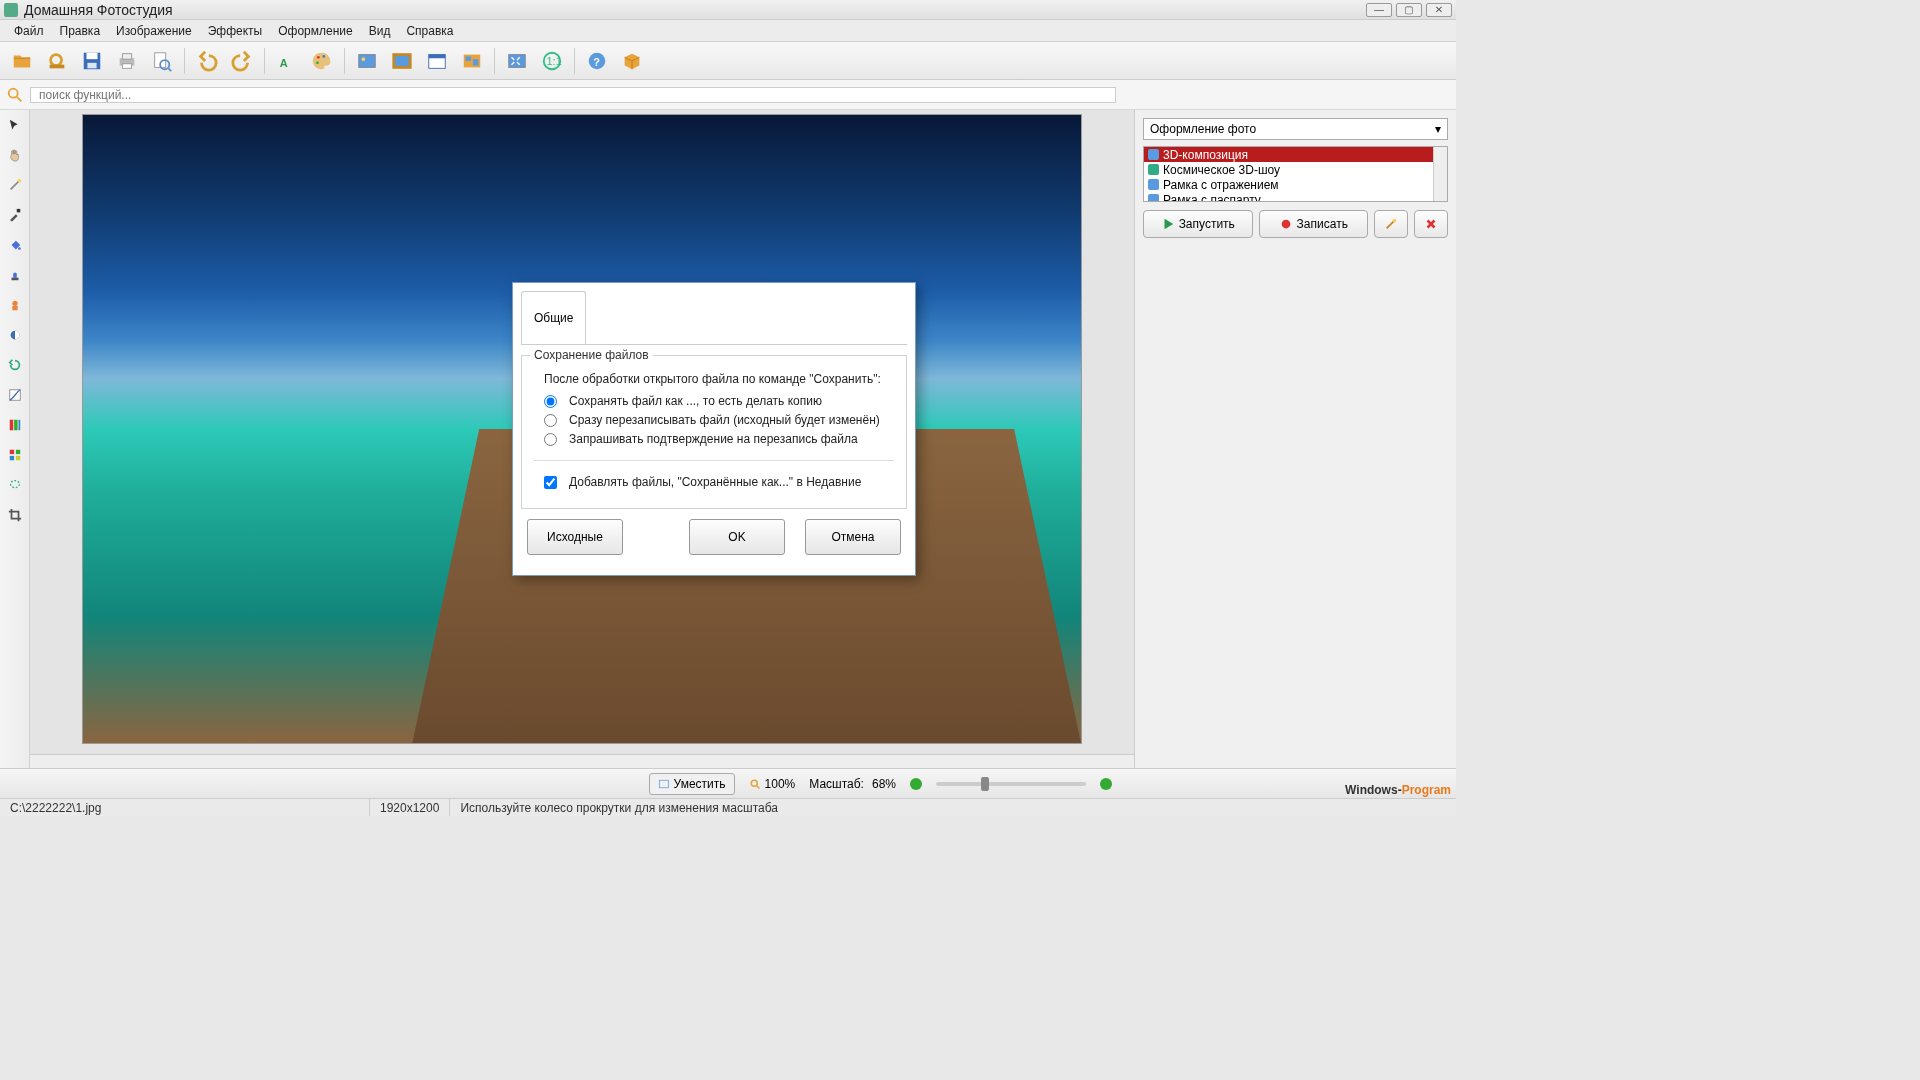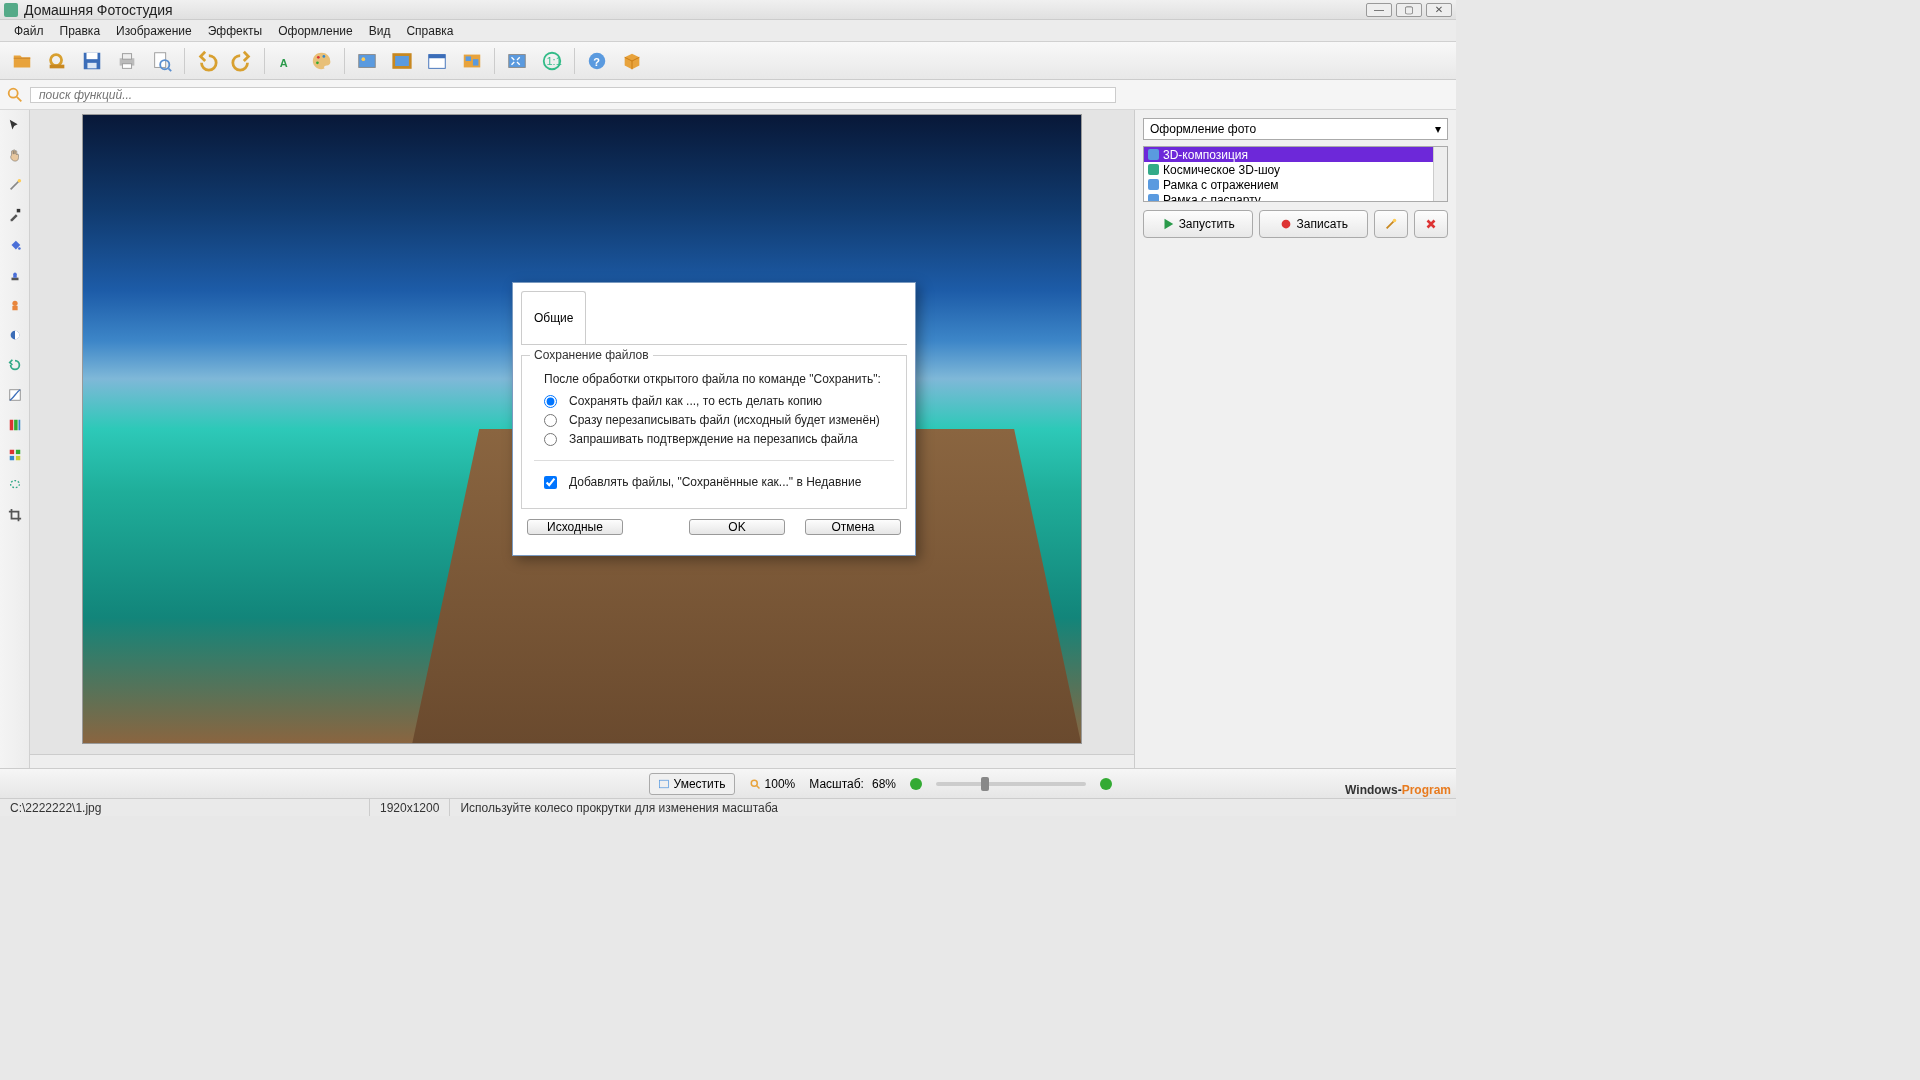--- a/index.html
+++ b/index.html
@@ -25,7 +25,7 @@
 
 .searchbar { height: 30px; background: #f5f5f5; border-bottom: 1px solid #d8d8d8; display: flex; align-items: center; padding: 0 6px; }
 .searchbar .sicon { width: 18px; height: 18px; margin-right: 6px; }
-.searchbar input { flex: 1; max-width: 1086px; height: 16px; border: 1px solid #ccc; padding: 0 8px; font-style: italic; color: #999; background: #fff; }
+.searchbar input { flex: 1; max-width: 1086px; height: 16px; border: 1px solid #ccc; padding: 0 8px; color: #999; background: #fff; }
 
 
 .main { display: flex; height: 658px; }

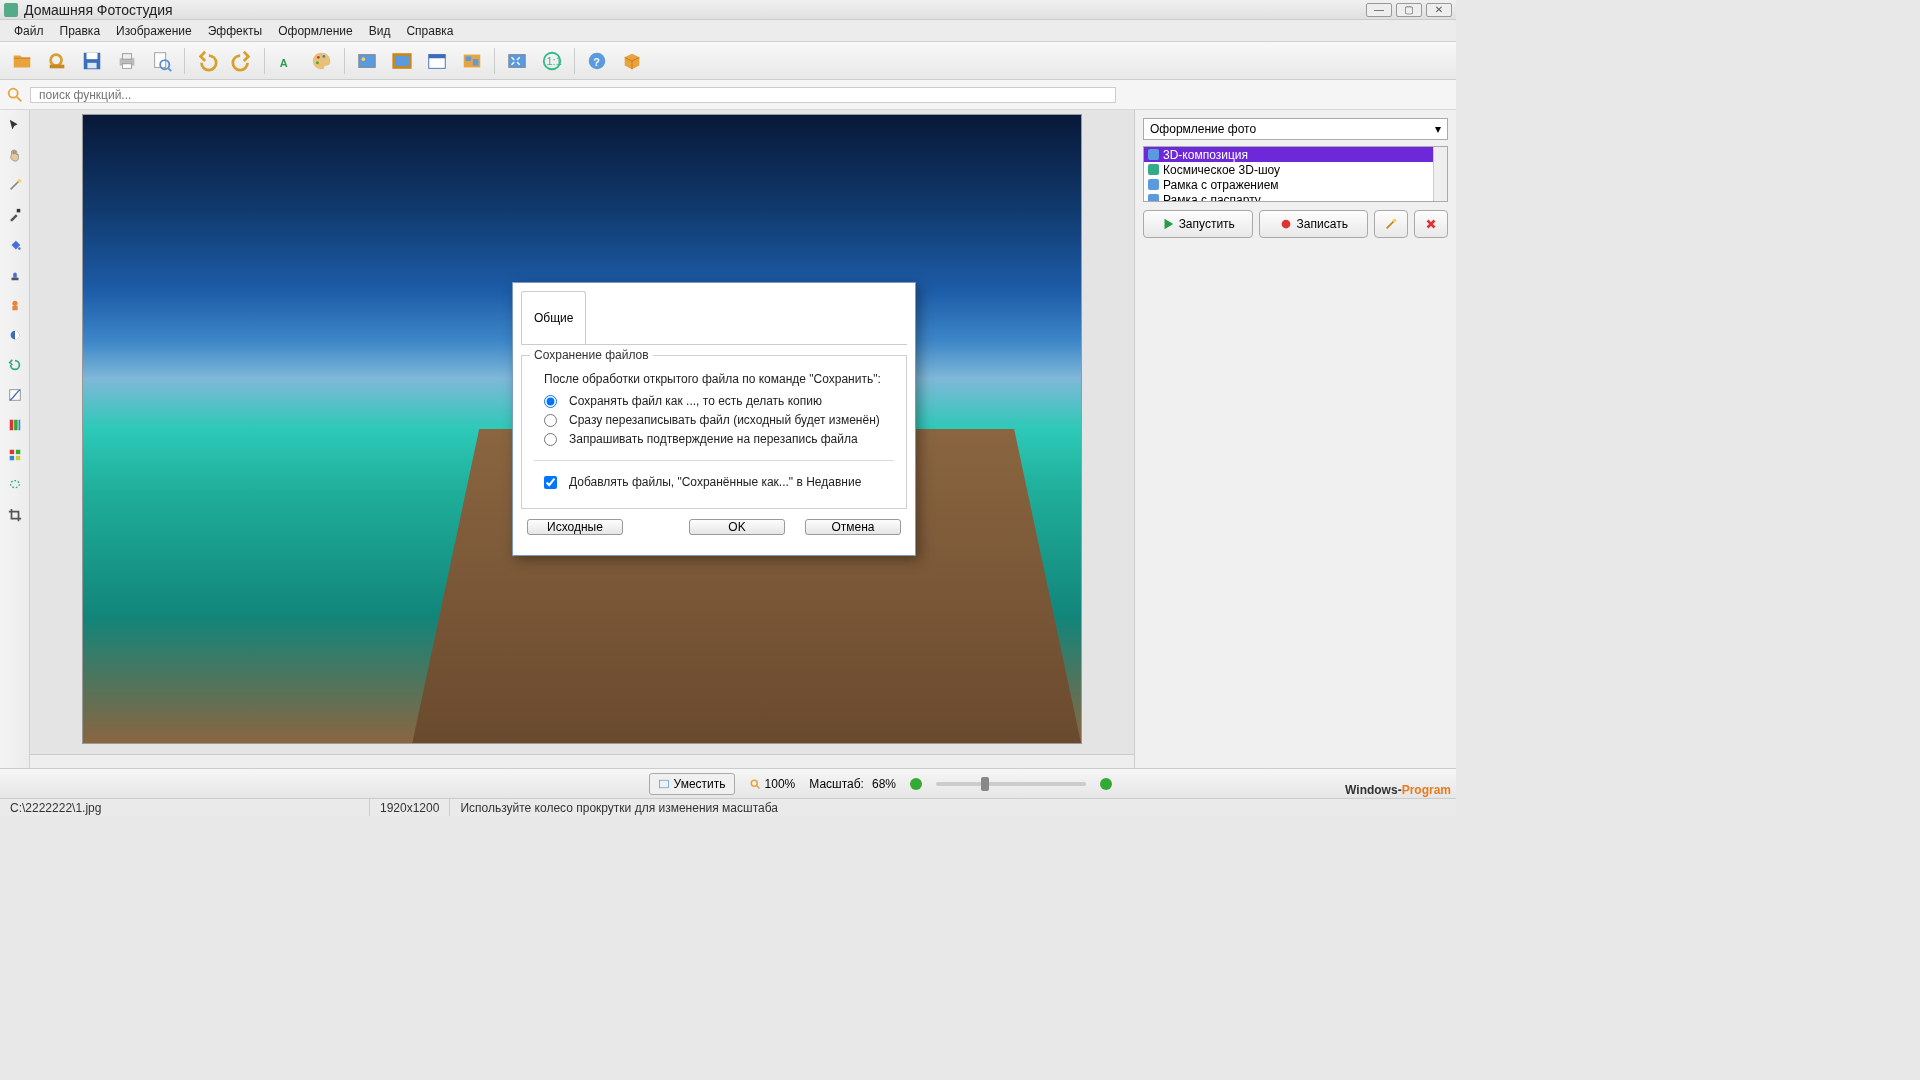--- a/index.html
+++ b/index.html
@@ -46,7 +46,7 @@
 .rcombo { margin: 8px 8px 6px; height: 22px; border: 1px solid #aaa; background: #fff; display: flex; align-items: center; padding: 0 6px; justify-content: space-between; cursor: pointer; }
 .rlist { margin: 0 8px; border: 1px solid #aaa; background: #fff; height: 56px; overflow: hidden; position: relative; }
 .rlist-item { height: 15px; padding: 0 4px; display: flex; align-items: center; gap: 4px; font-size: 11px; }
-.rlist-item.selected { background: #6d28d9; color: #fff; }
+.rlist-item.selected { background: #b91c1c; color: #fff; }
 .rlist-item .ico { width: 11px; height: 11px; border-radius: 2px; }
 .rlist-scroll { position: absolute; right: 0; top: 0; width: 14px; height: 100%; background: #eee; border-left: 1px solid #ccc; }
 .rbtns { display: flex; gap: 6px; margin: 8px; }

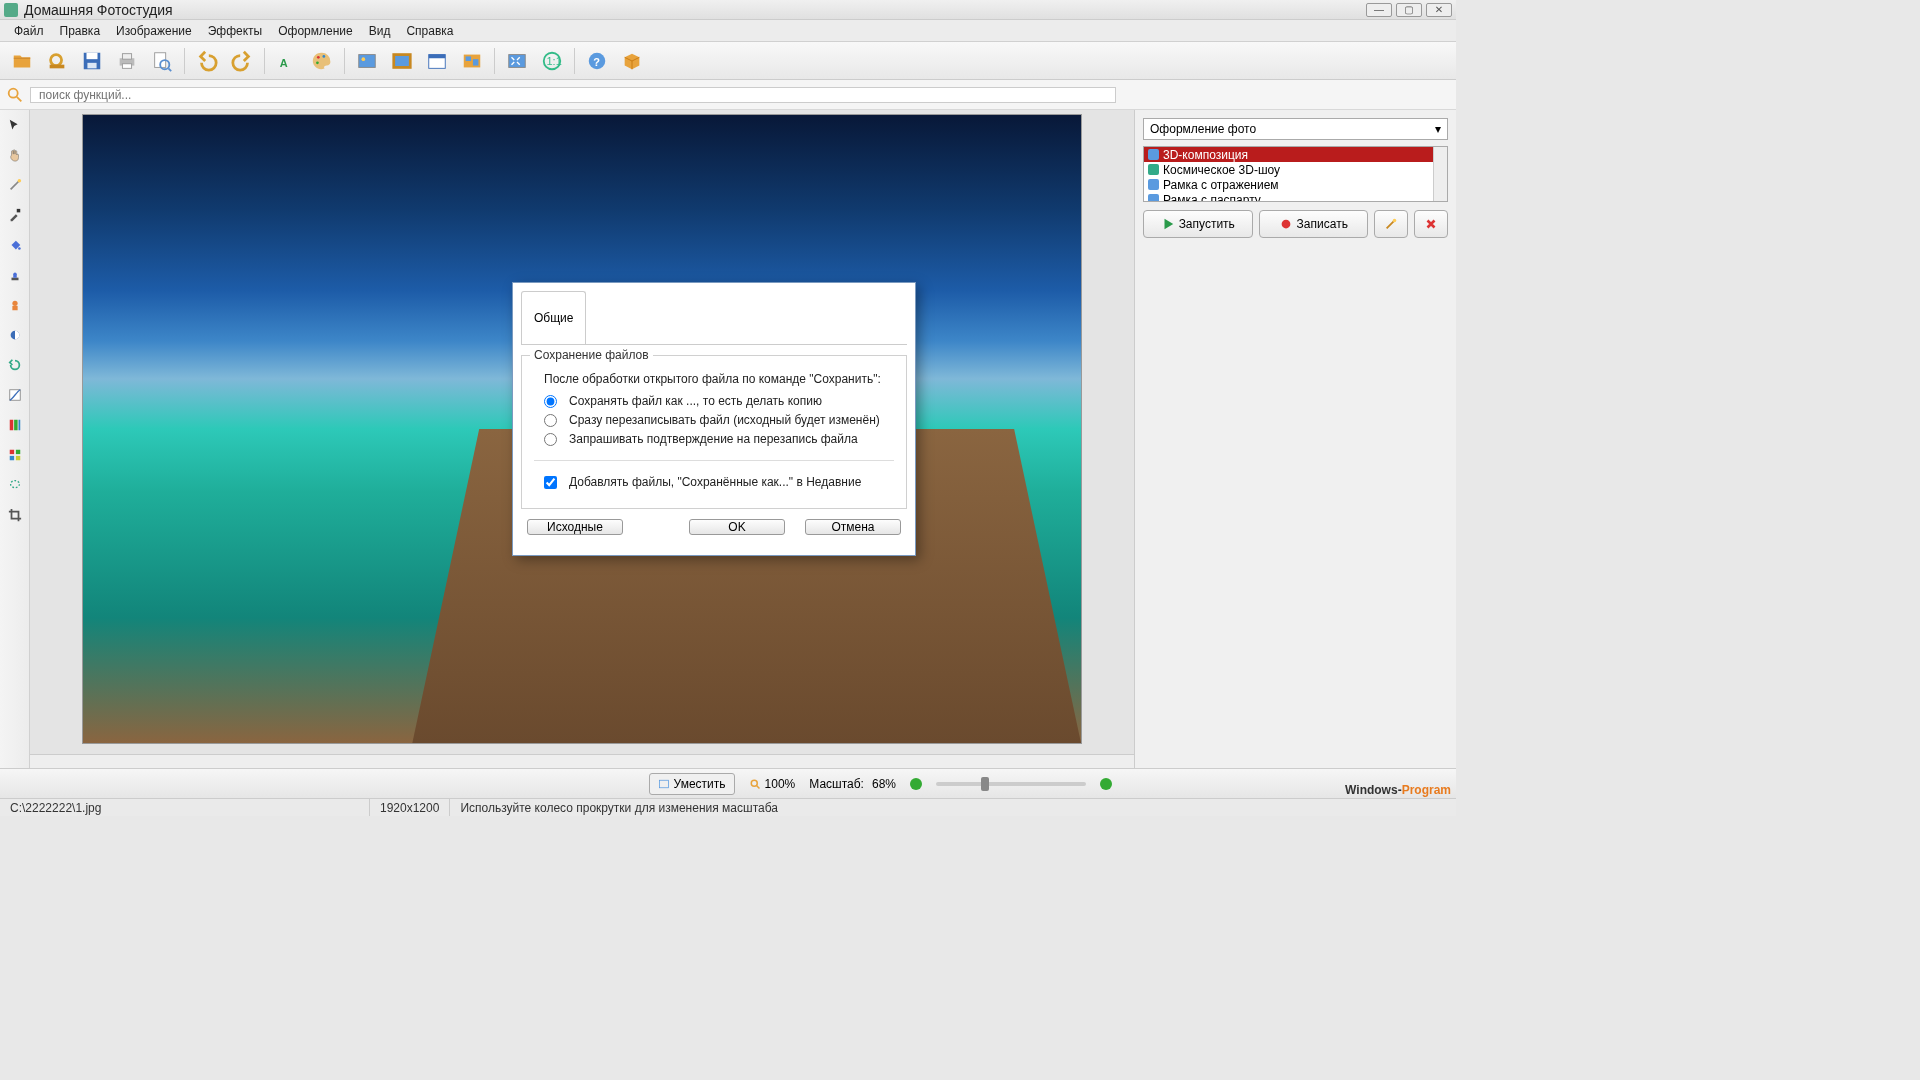--- a/index.html
+++ b/index.html
@@ -82,7 +82,7 @@
 .radio-row input, .check-row input { width: 13px; height: 13px; }
 .hr { height: 1px; background: #ddd; margin: 14px 0; }
 .modal-buttons { display: flex; gap: 20px; padding: 10px 6px 12px; }
-.mbtn { width: 96px; height: 16px; border: 1px solid #999; border-radius: 3px; background: linear-gradient(#fdfdfd,#e6e6e6); cursor: pointer; text-align: center; }
+.mbtn { width: 96px; height: 36px; border: 1px solid #999; border-radius: 3px; background: linear-gradient(#fdfdfd,#e6e6e6); cursor: pointer; text-align: center; }
 
 svg { display: block; }
 </style>

